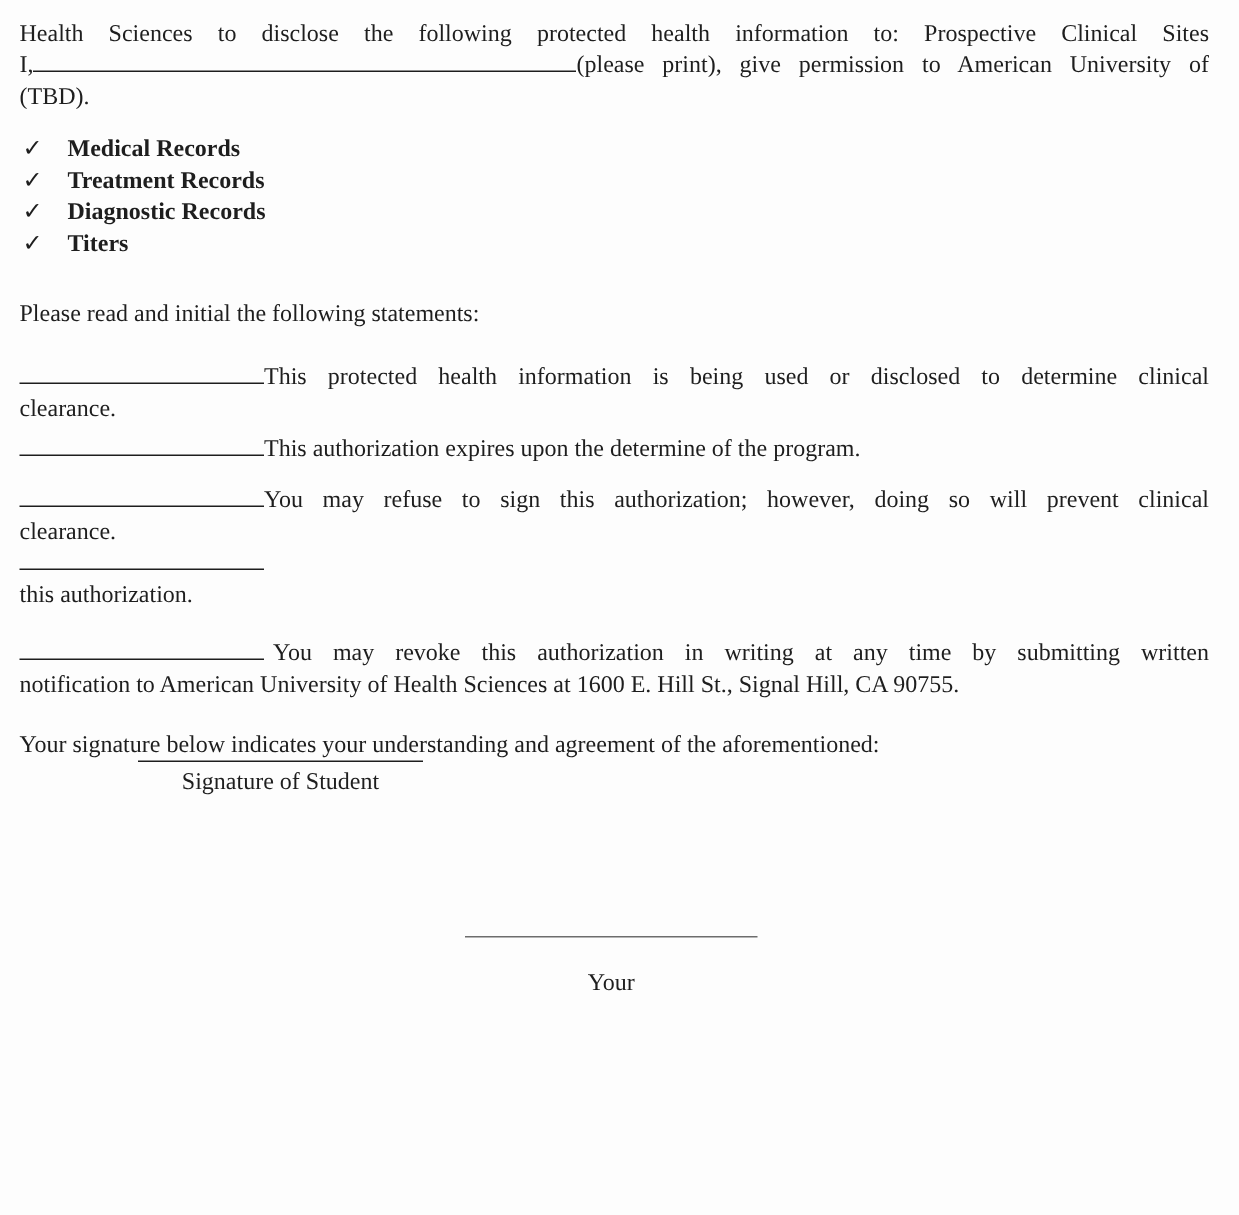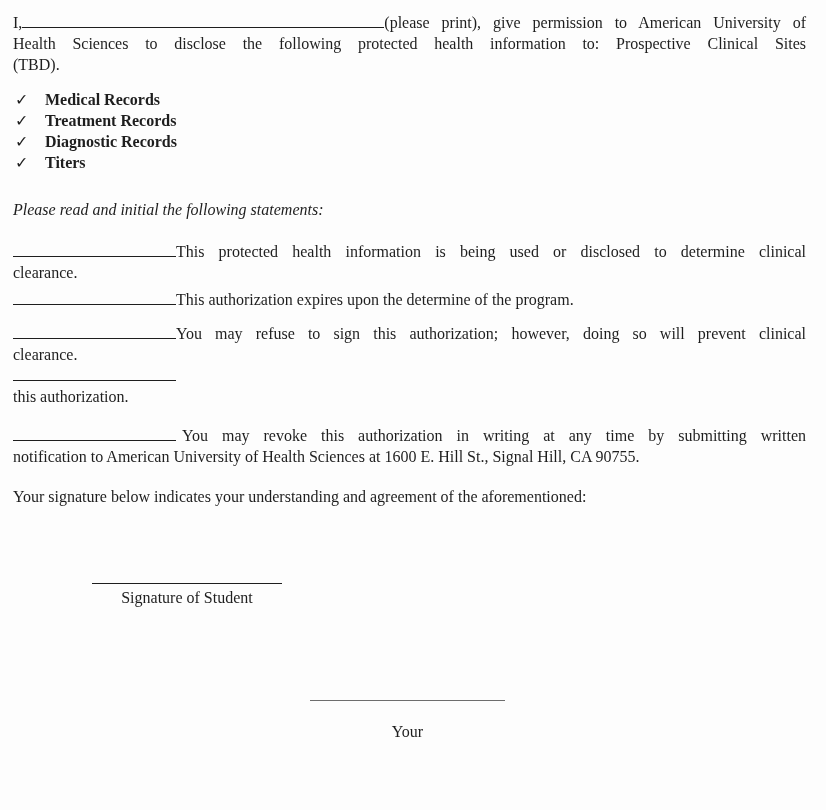--- a/index.html
+++ b/index.html
@@ -58,8 +58,8 @@
 <div class="page">
 
   <div>
+    <div class="jfull">Health Sciences to disclose the following protected health information to: Prospective Clinical Sites</div>
     <div class="jfull"><span>I,</span><span class="blank name"></span><span>(please print), give permission to American University of</span></div>
-    <div class="jfull">Health Sciences to disclose the following protected health information to: Prospective Clinical Sites</div>
     <div>(TBD).</div>
   </div>
 

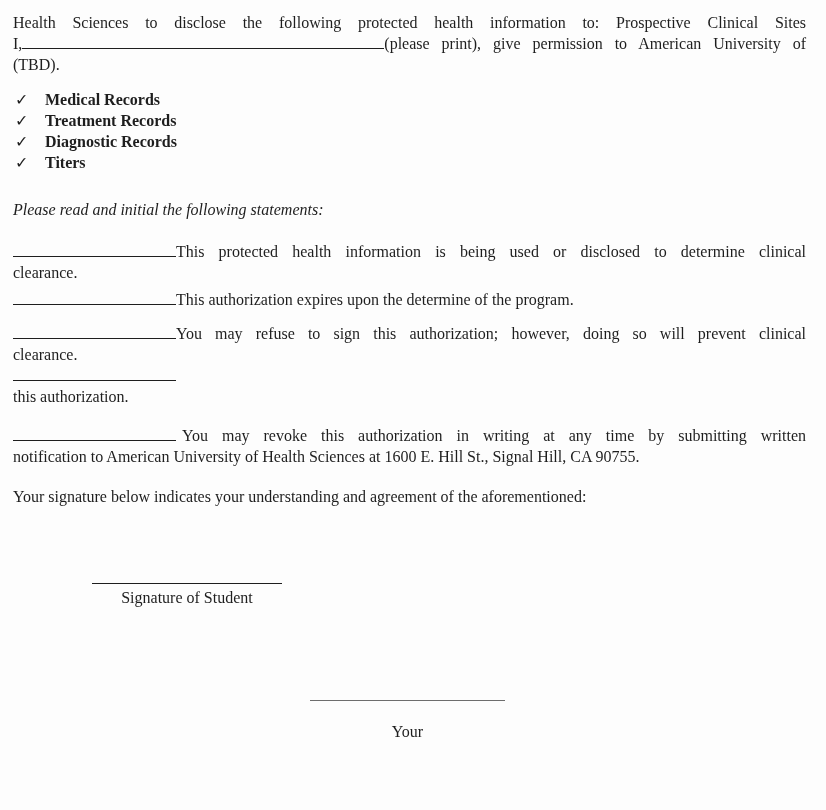--- a/index.html
+++ b/index.html
@@ -31,7 +31,7 @@
   .check-glyph { width:14px; margin-right:16px; flex:none; }
   .check-label { font-weight:bold; }
 
-  .instruction { font-style:italic; margin-top:26px; }
+  .instruction { margin-top:26px; }
 
   .stmt1 { margin-top:21px; }
   .stmt2 { margin-top:6px; }

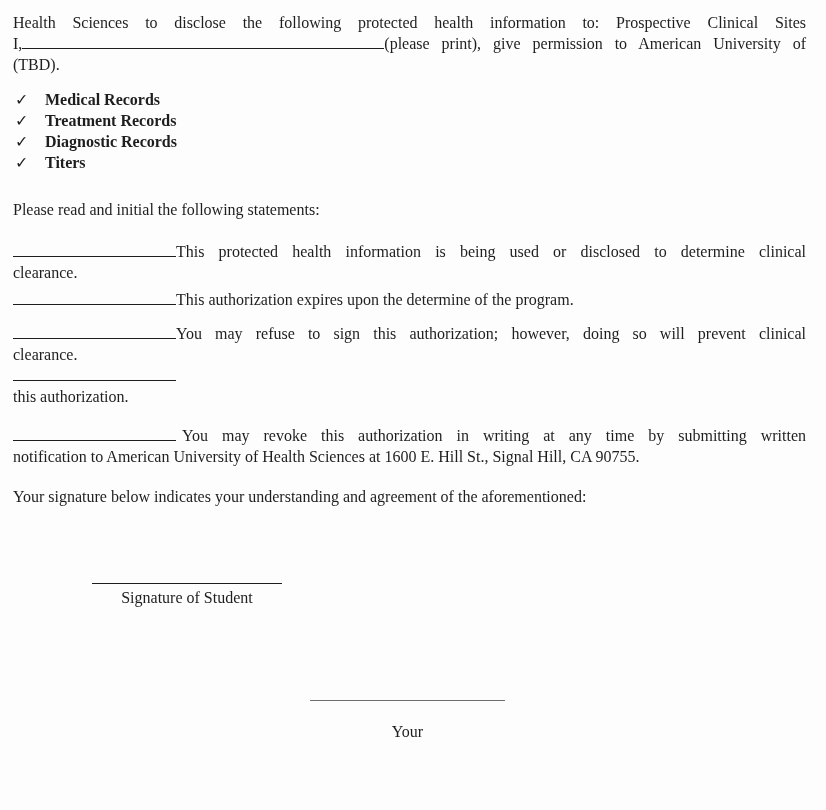--- a/index.html
+++ b/index.html
@@ -42,7 +42,7 @@
 
   .sig-row {
     display:flex; justify-content:space-between;
-    margin-top:76px; padding-left:79px; padding-right:88px;
+    padding-left:79px; padding-right:88px;
   }
   .sig-block { width:190px; text-align:center; }
   .sig-line { height:0; border-top:1px solid var(--ink); }

